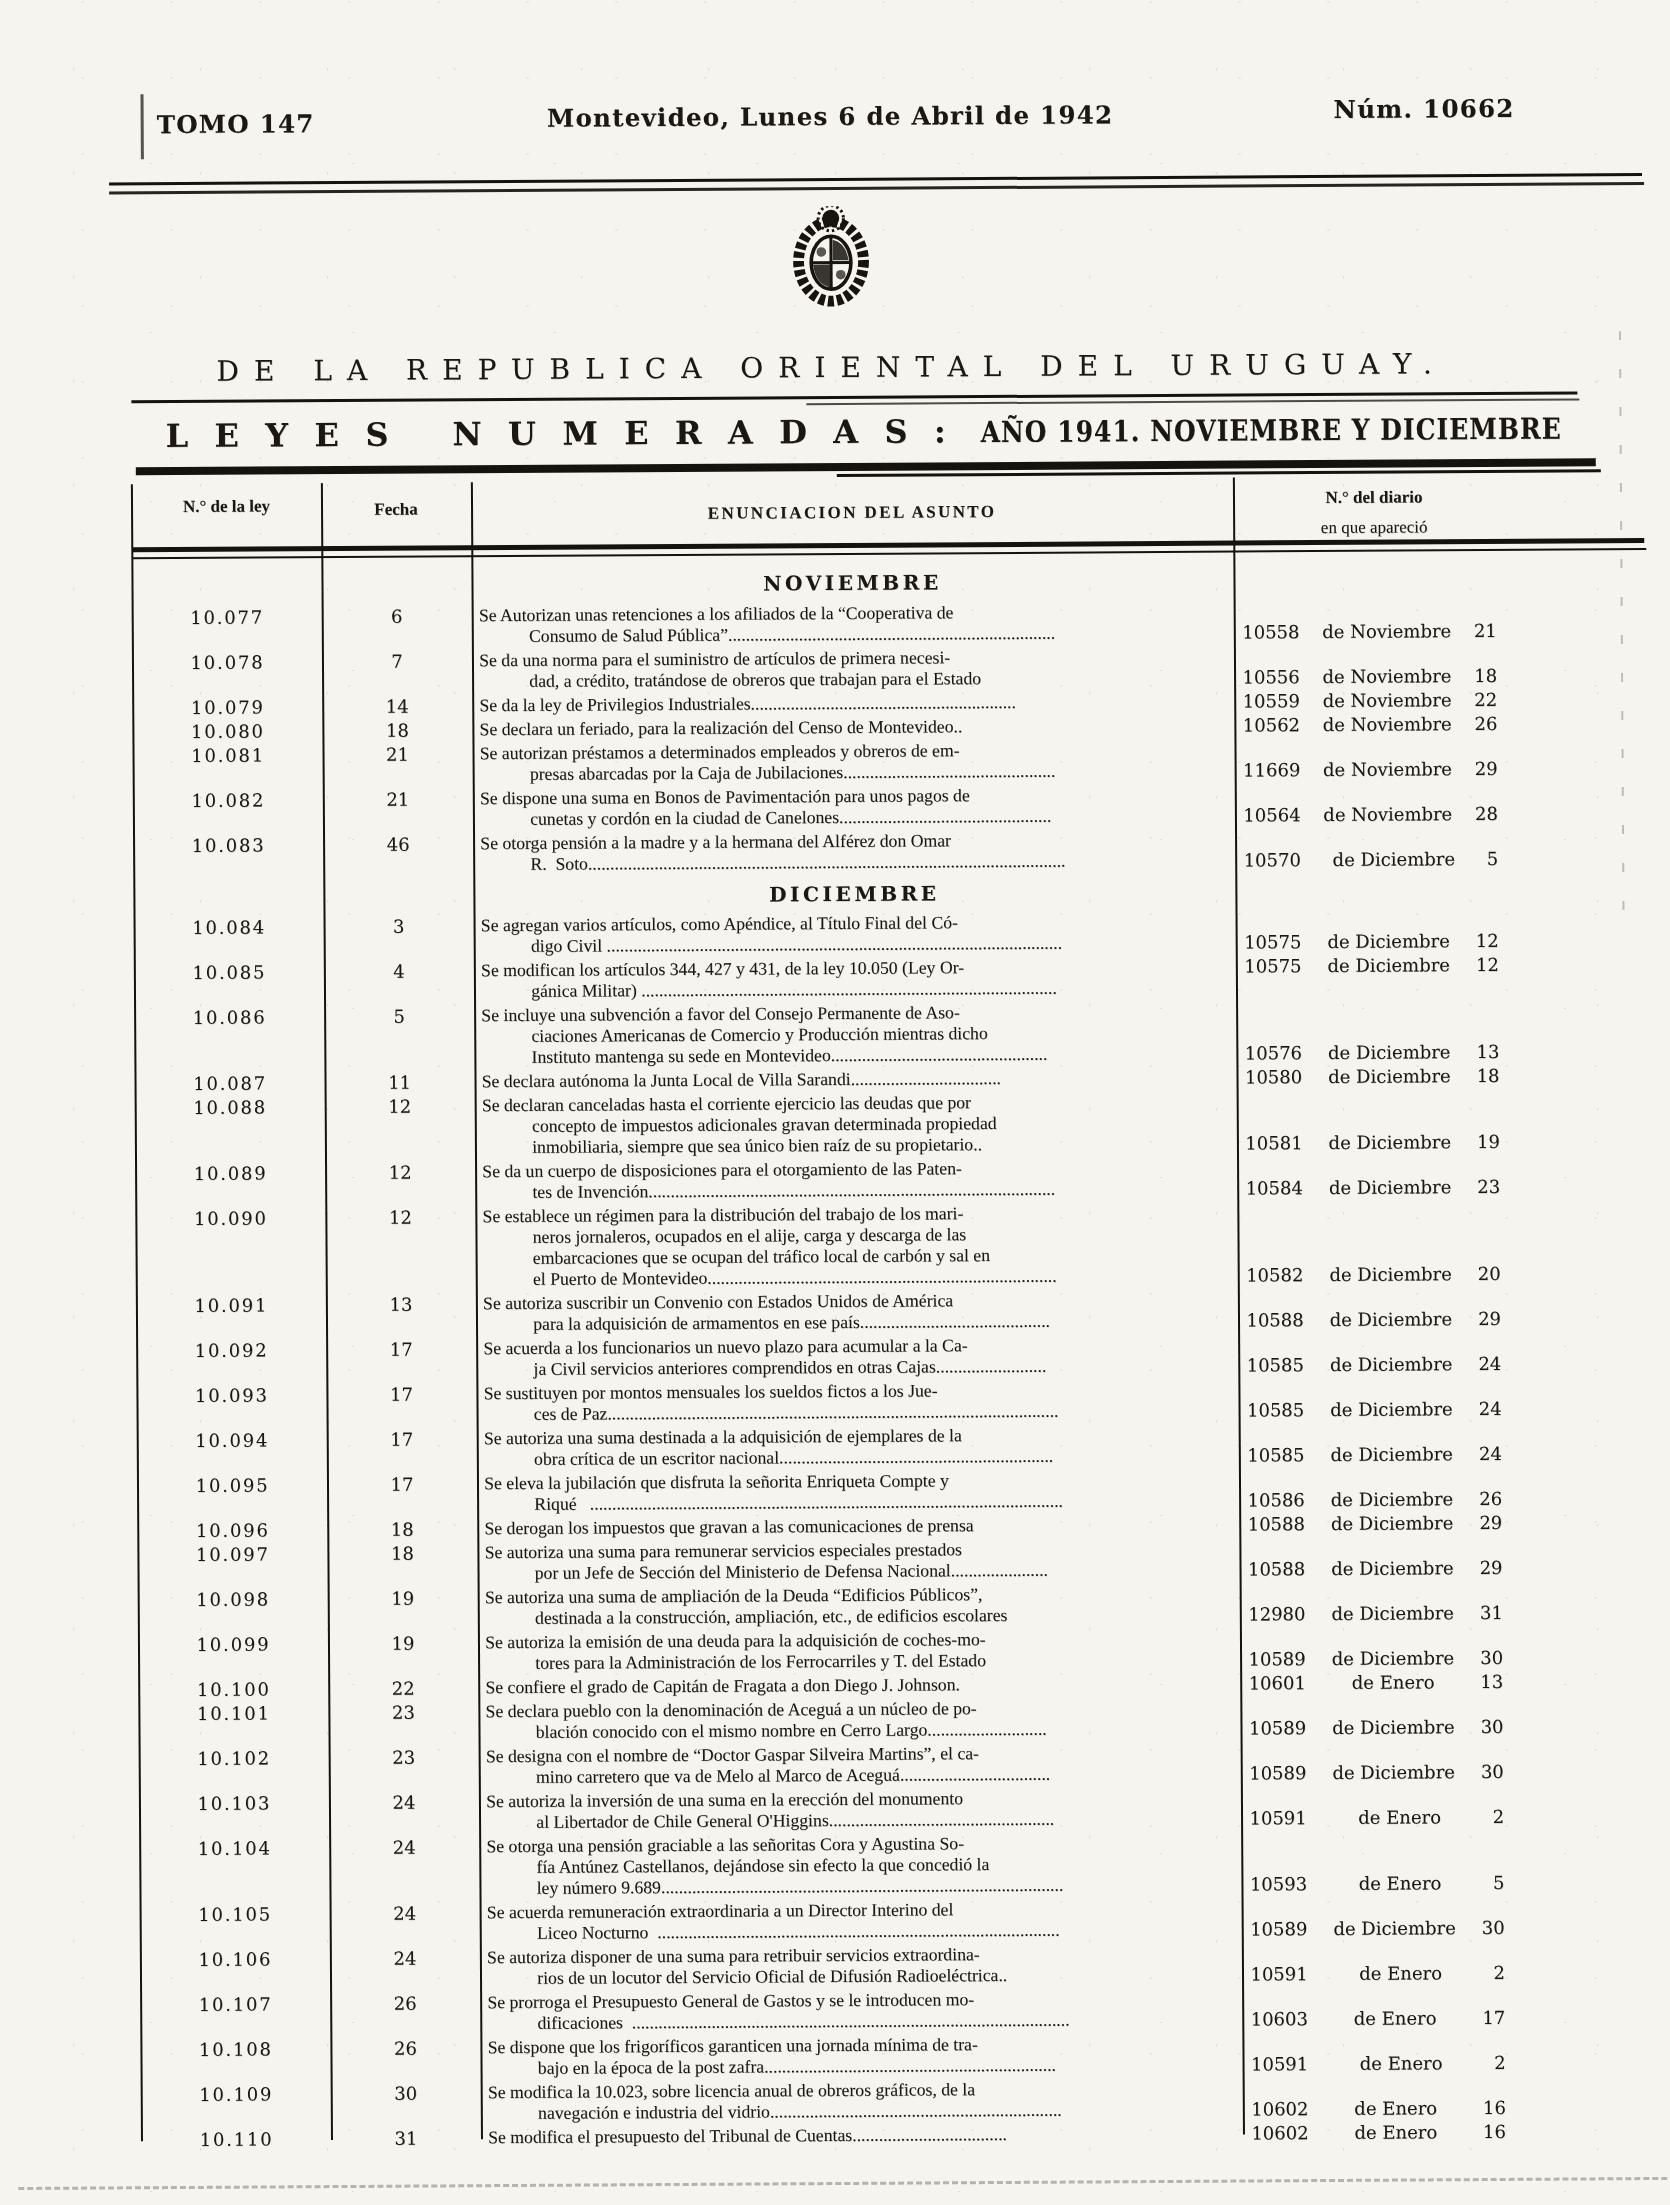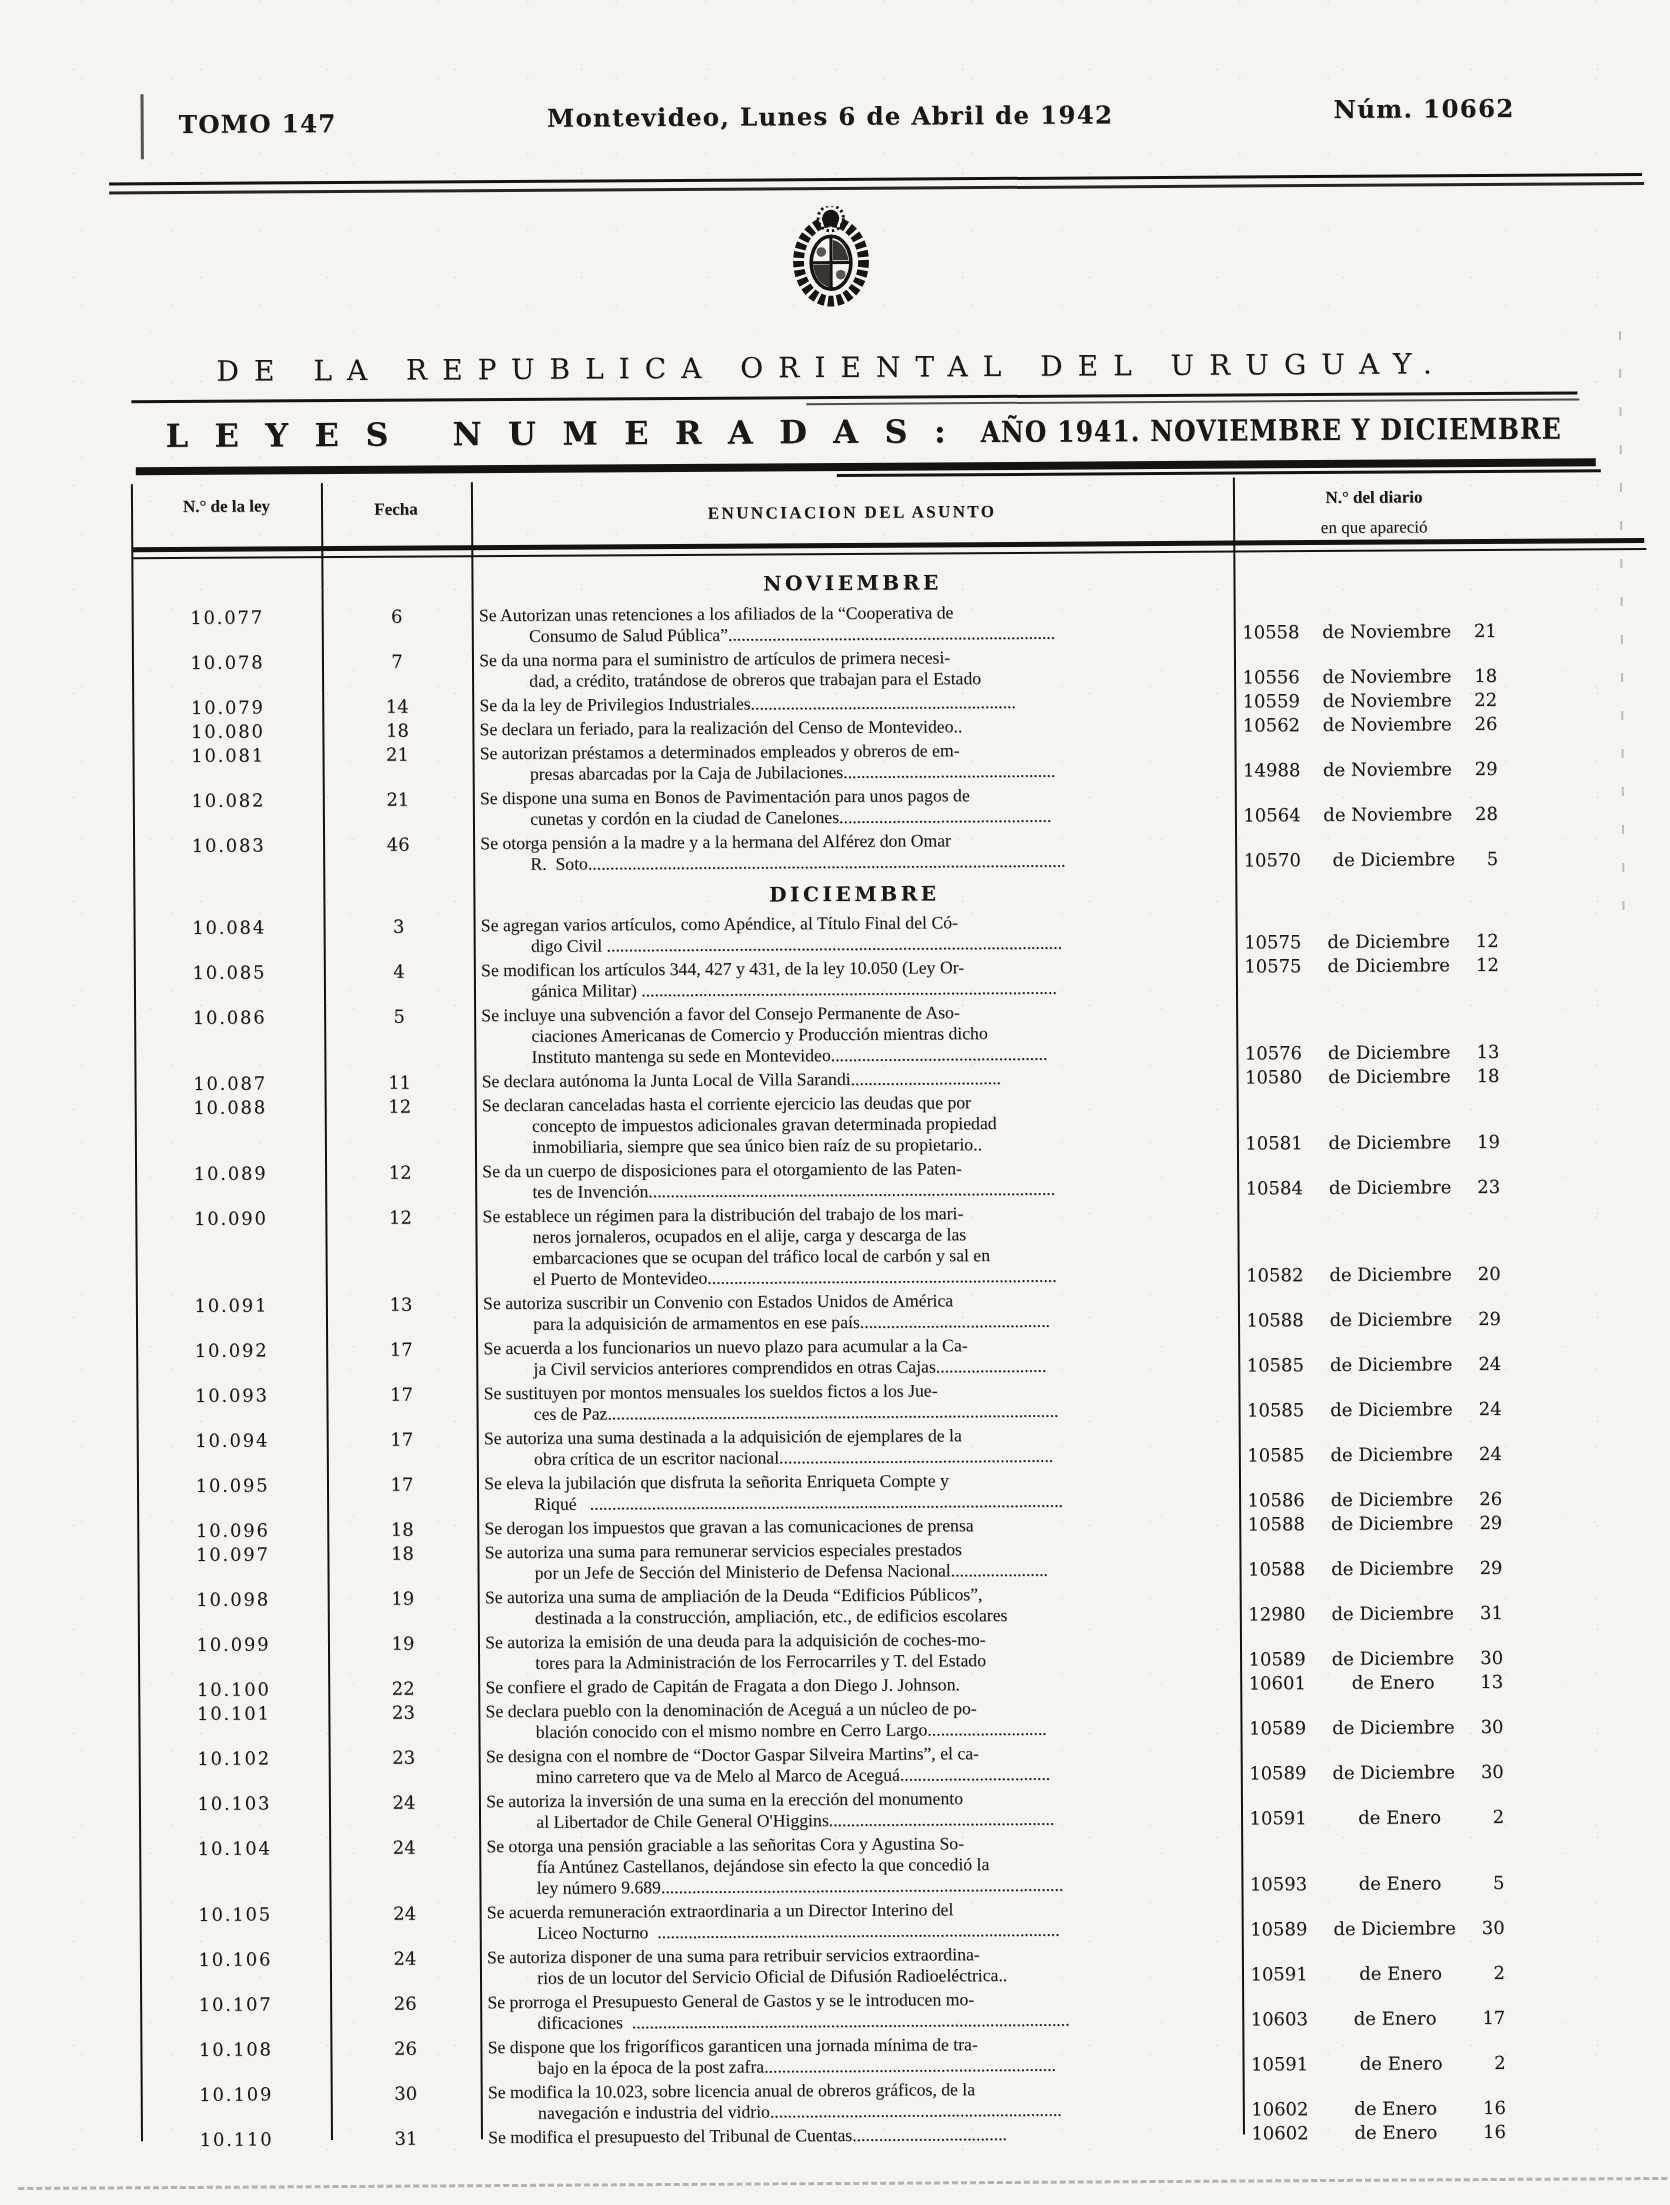--- a/index.html
+++ b/index.html
@@ -22,7 +22,7 @@
   .abs{position:absolute;}
   
   .topline{font-family:"DejaVu Serif",serif;font-weight:700;font-size:24.6px;letter-spacing:1.2px;white-space:nowrap;}
-  #tomo{left:184px;top:106px;}
+  #tomo{left:162px;top:106px;}
   #dateline{left:0;right:0;text-align:center;top:102px;}
   #numero{right:151px;top:98px;}
   

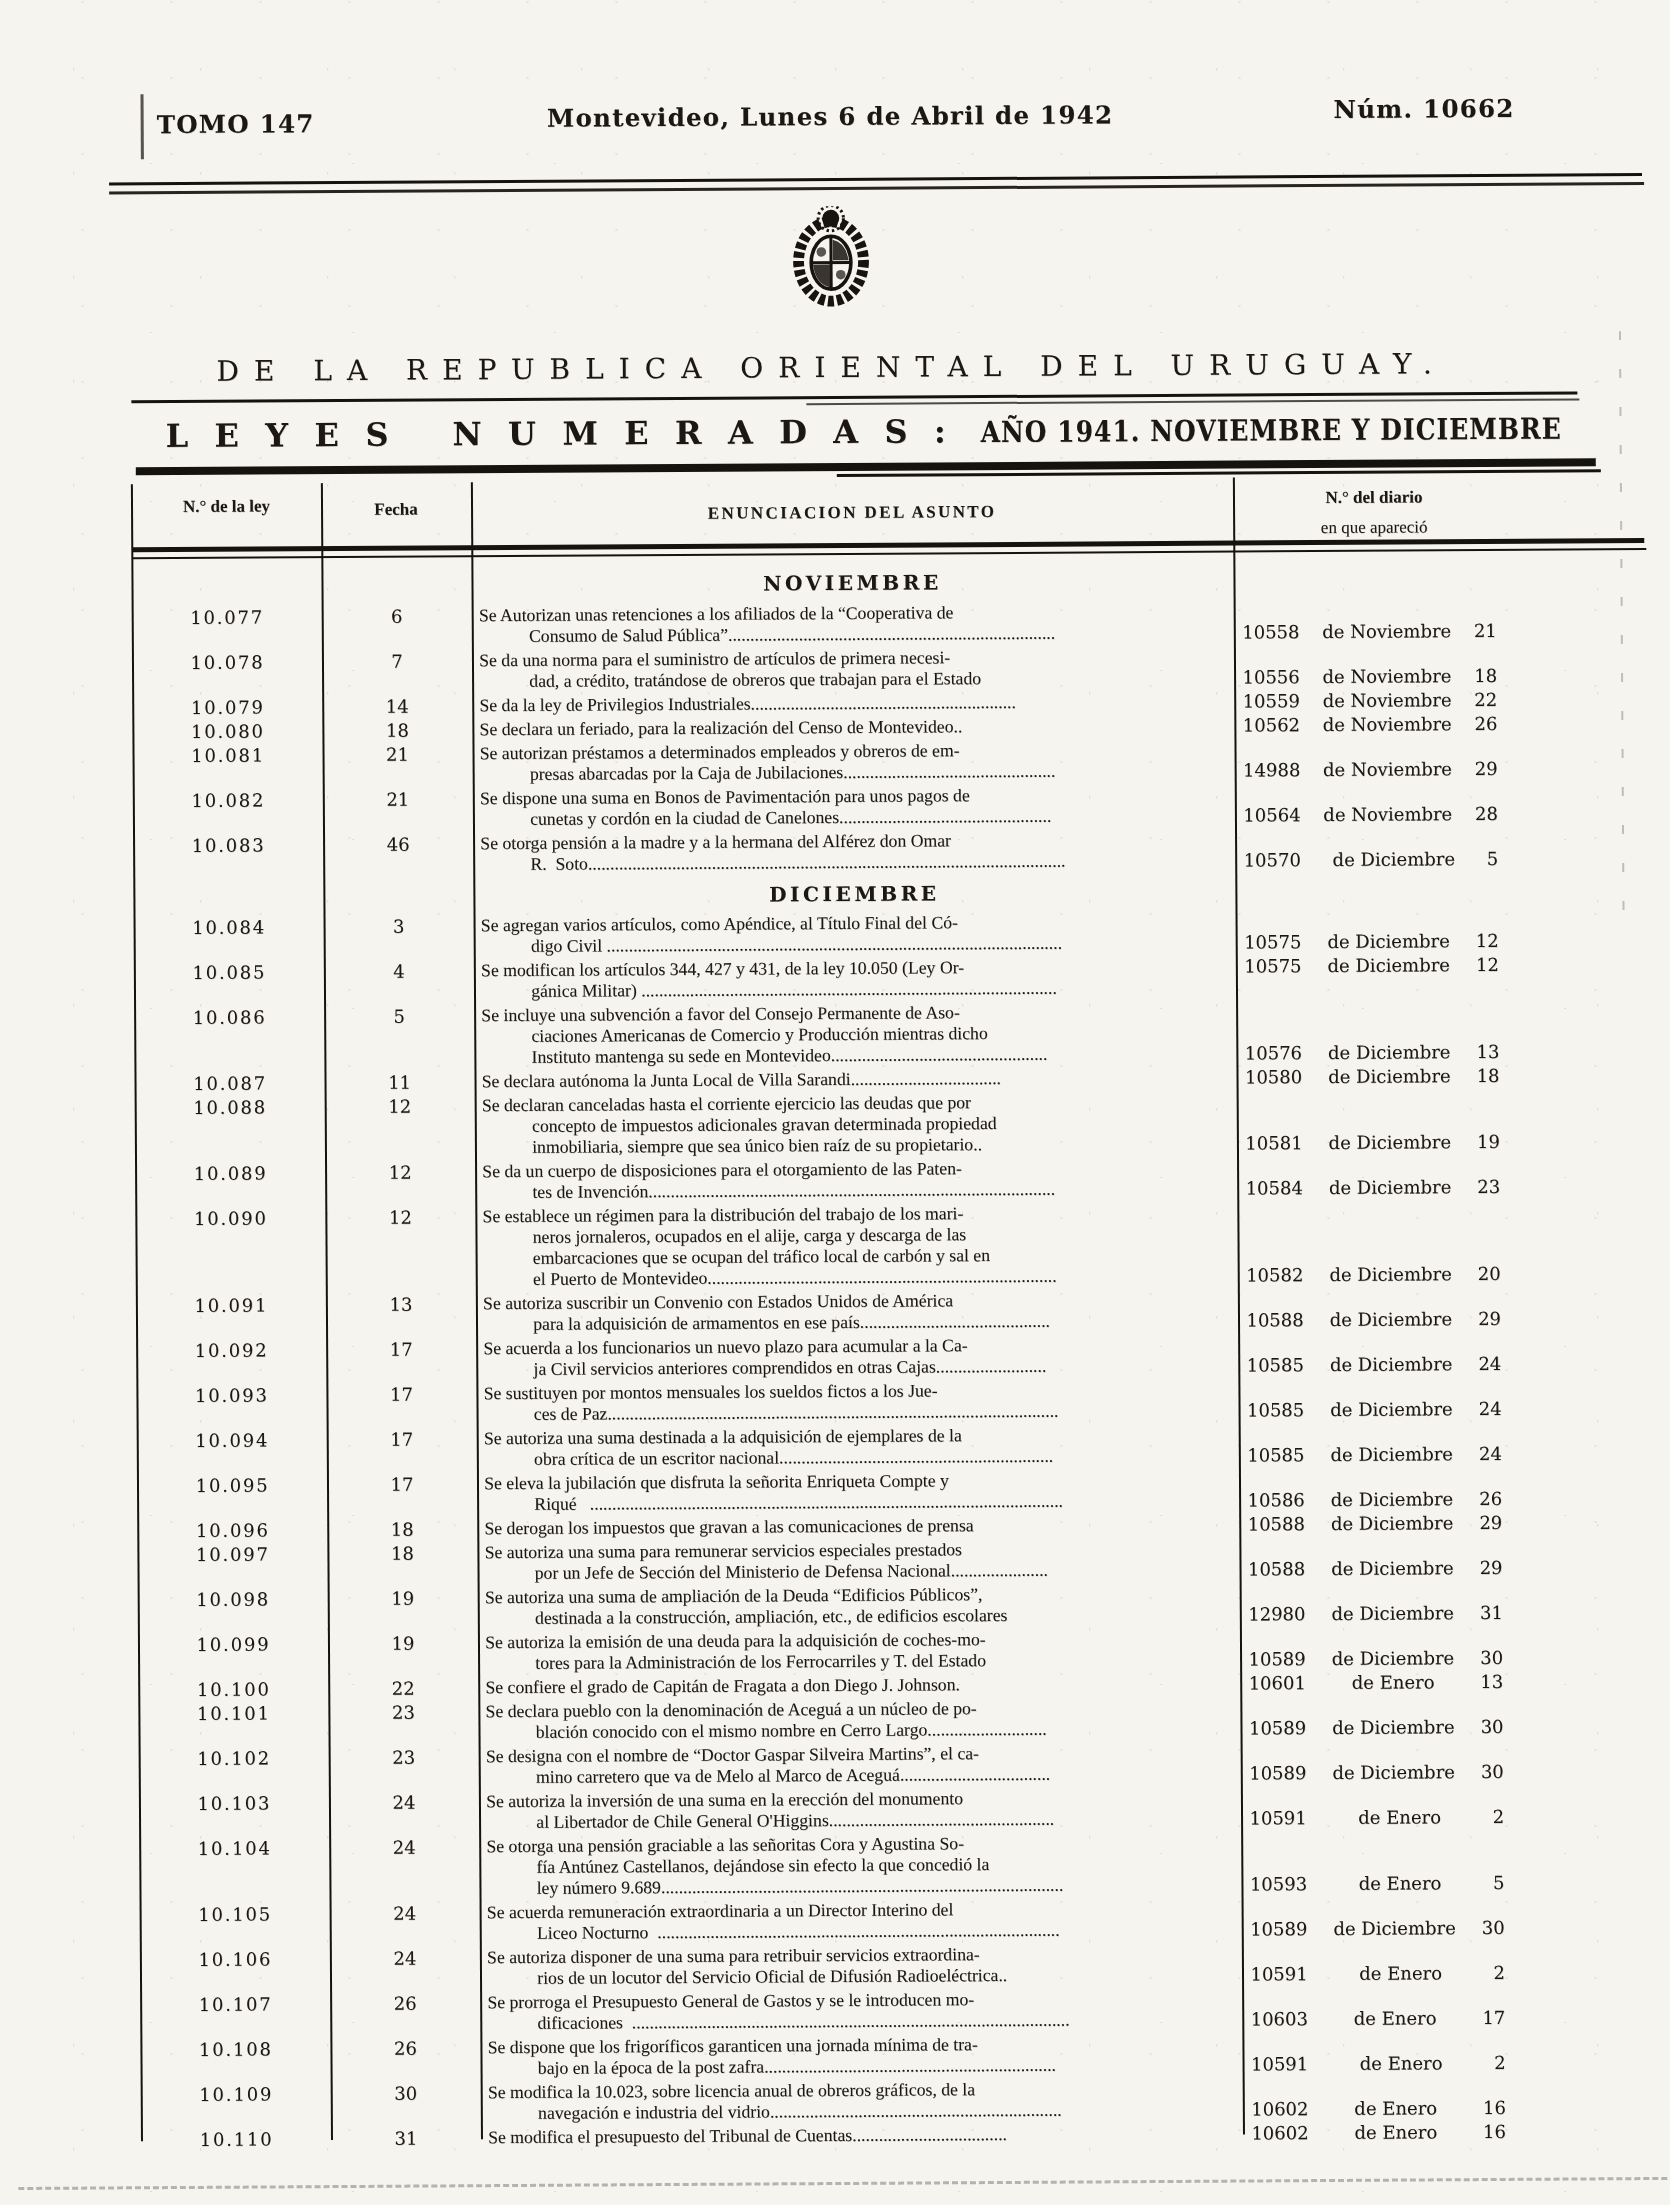--- a/index.html
+++ b/index.html
@@ -182,7 +182,7 @@
           <div class="tline cont">presas abarcadas por la Caja de Jubilaciones................................................</div>
         </div>
         <div class="c-ref" style="margin-top: 21px;">
-          <div class="r-num">14988</div>
+          <div class="r-num">11669</div>
           <div class="r-mid">de Noviembre</div>
           <div class="r-day">29</div>
         </div>

